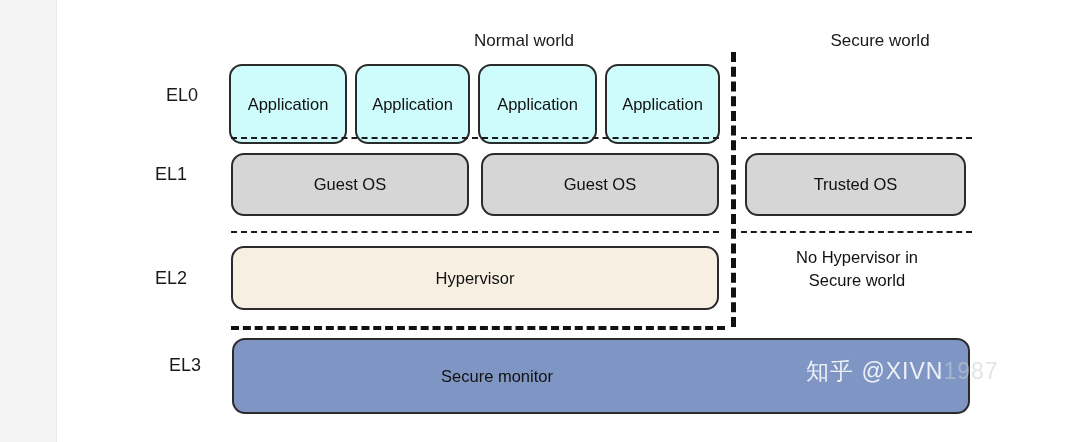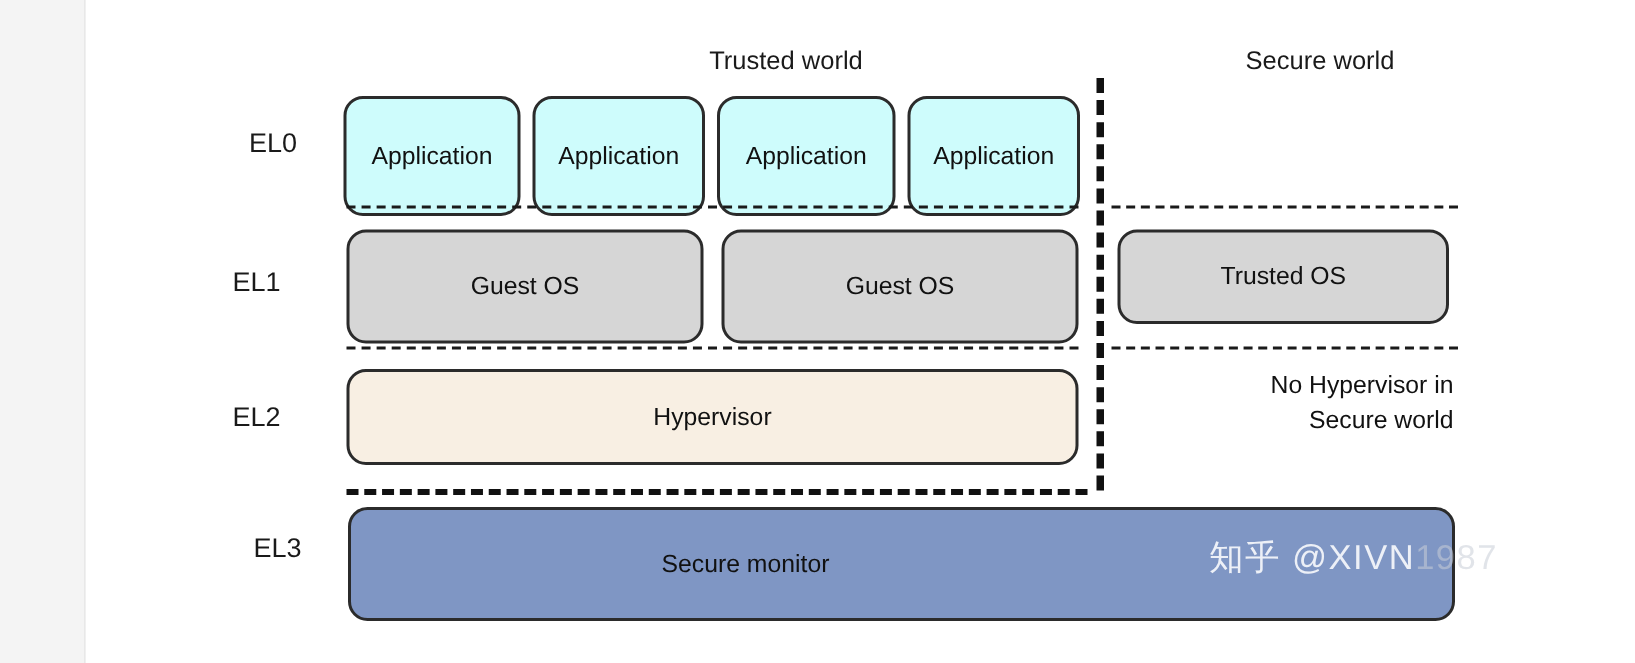--- a/index.html
+++ b/index.html
@@ -173,7 +173,7 @@
 
   <div id="left-gutter"></div>
 
-  <div class="world-label" id="label-normal-world">Trusted world</div>
+  <div class="world-label" id="label-normal-world">Normal world</div>
   <div class="world-label" id="label-secure-world">Secure world</div>
 
   <div class="el-label" id="el-label-0">EL0</div>

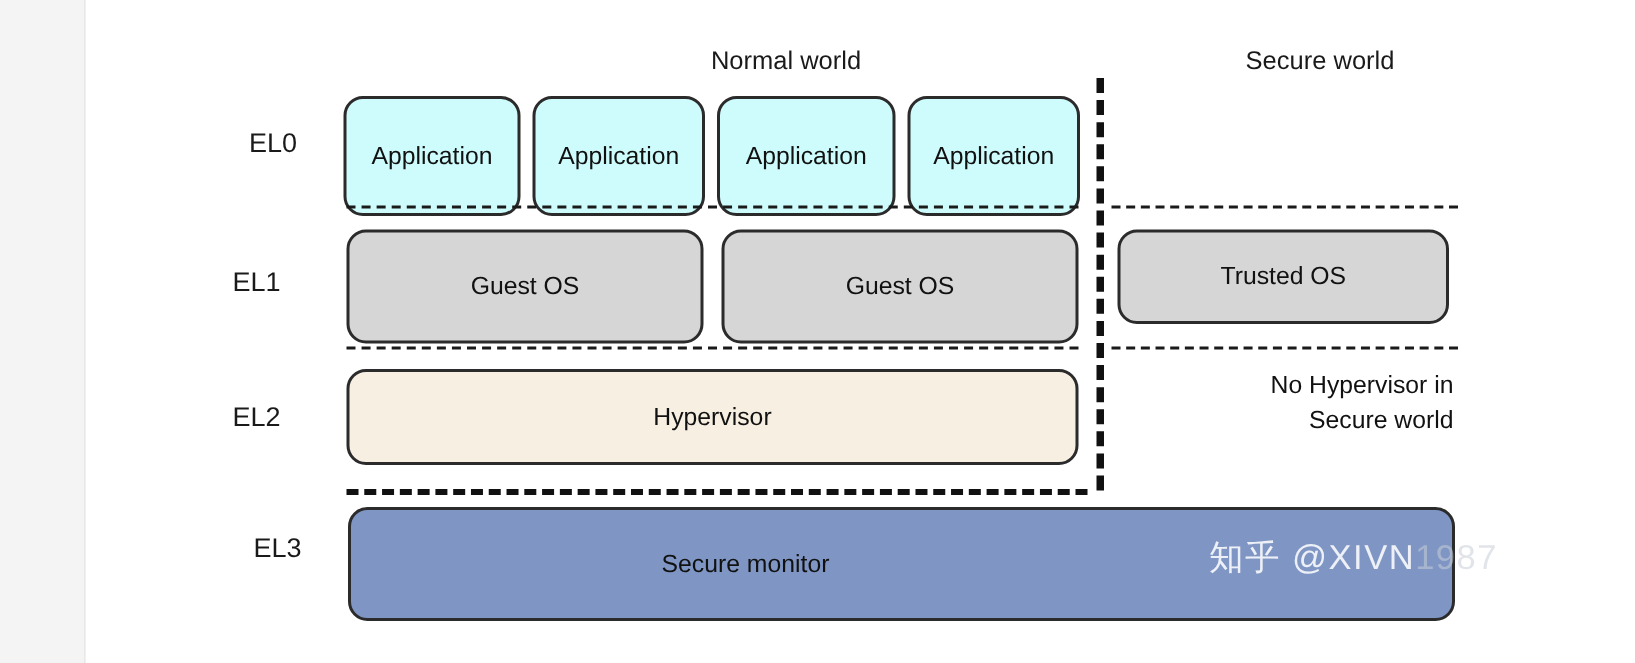--- a/index.html
+++ b/index.html
@@ -44,7 +44,7 @@
     white-space: nowrap;
   }
   #el-label-0 { left: 155px; top: 85px; margin-left: 11px; }
-  #el-label-1 { left: 155px; top: 178px; }
+  #el-label-1 { left: 155px; top: 164px; }
   #el-label-2 { left: 155px; top: 268px; }
   #el-label-3 { left: 155px; top: 355px; text-align: center; }
 

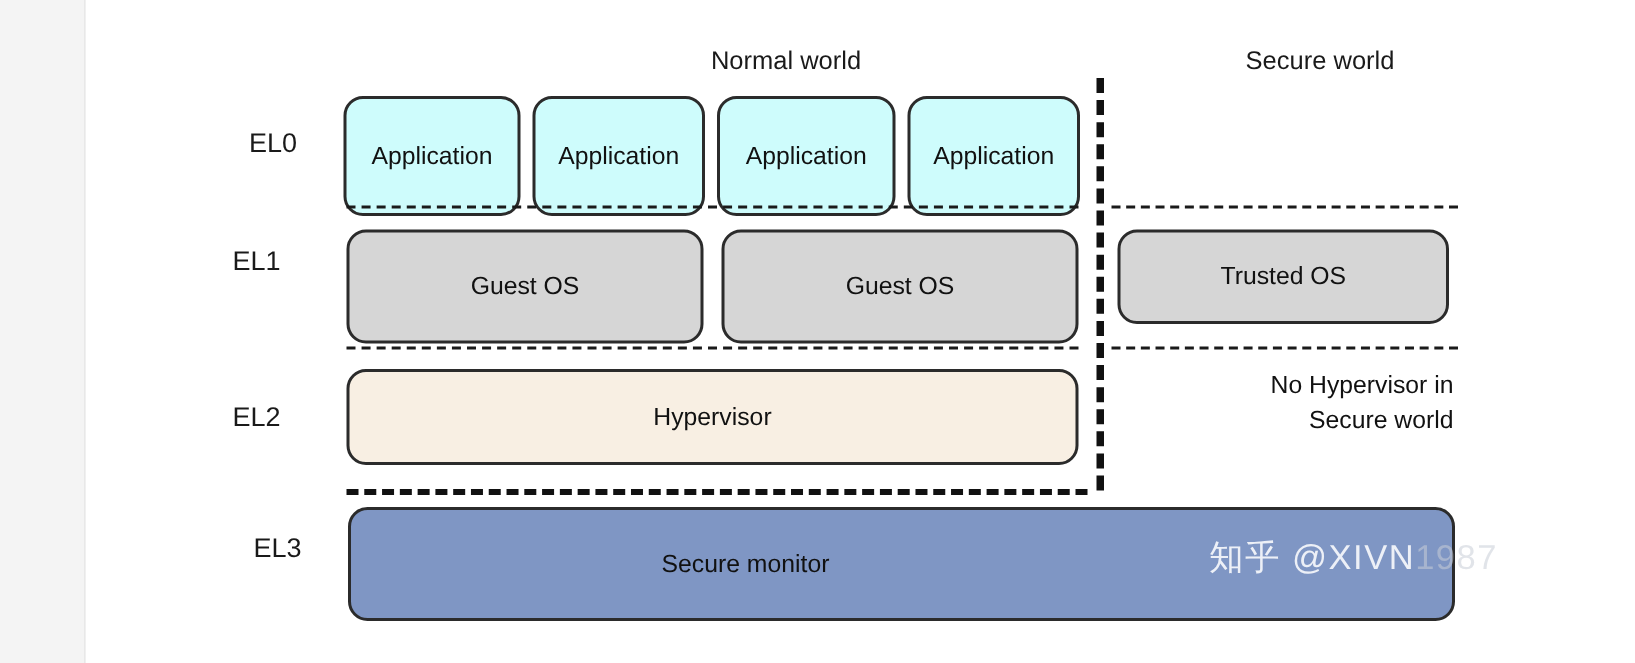--- a/index.html
+++ b/index.html
@@ -74,7 +74,7 @@
     background: #d6d6d6;
     border-radius: 13px;
     top: 153px;
-    height: 76px;
+    height: 63px;
   }
   #box-guest-os-0 { left: 231px; width: 238px; }
   #box-guest-os-1 { left: 481px; width: 238px; }

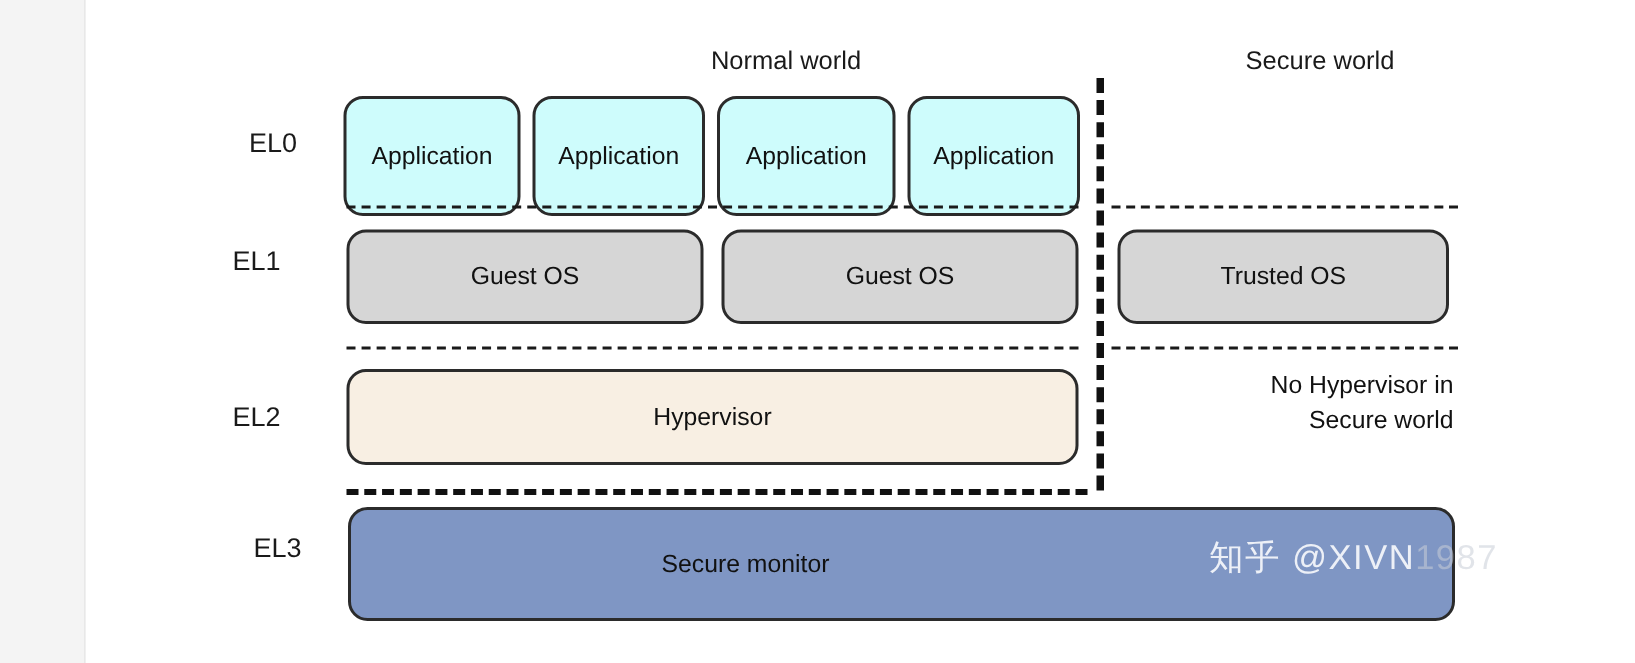--- a/index.html
+++ b/index.html
@@ -123,7 +123,7 @@
     left: 745px;
     top: 246px;
     width: 224px;
-    text-align: right;
+    text-align: center;
     font-size: 16.5px;
     line-height: 23px;
     color: #111111;

